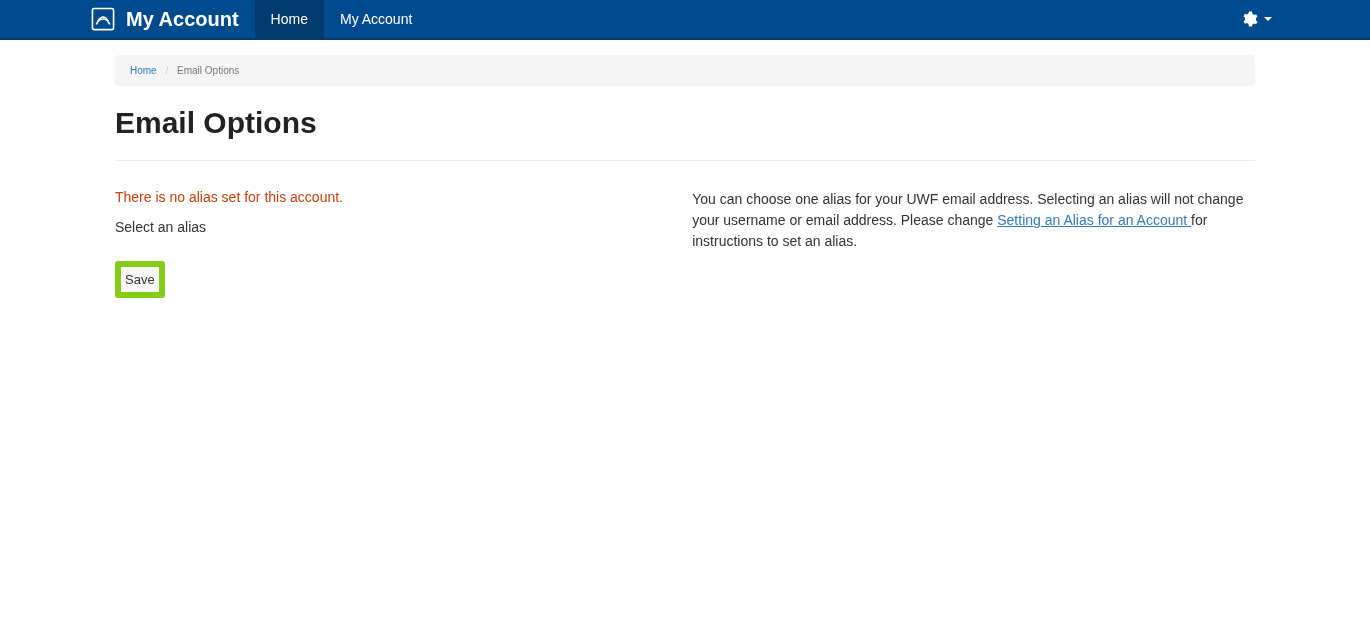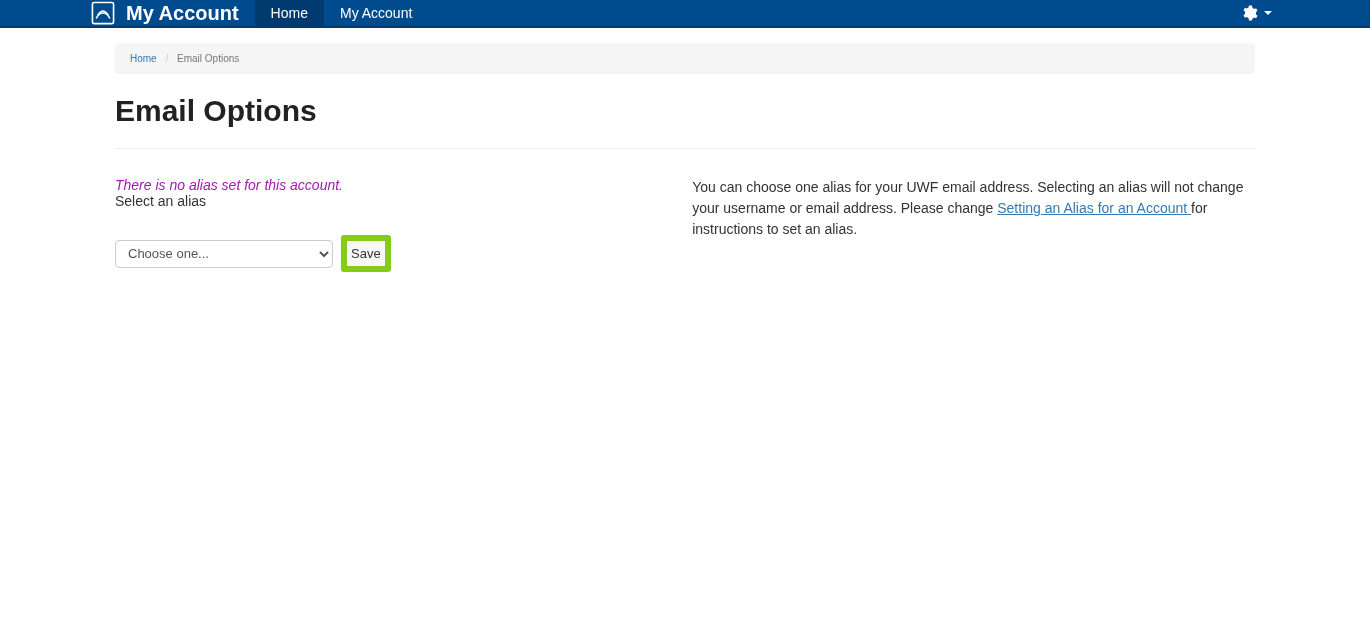--- a/index.html
+++ b/index.html
@@ -8,7 +8,7 @@
     .navbar {
       background: #004a8e;
       border-bottom: 2px solid #003a6e;
-      height: 28px;
+      height: 40px;
       display: flex;
       align-items: stretch;
       padding-left: 90px;

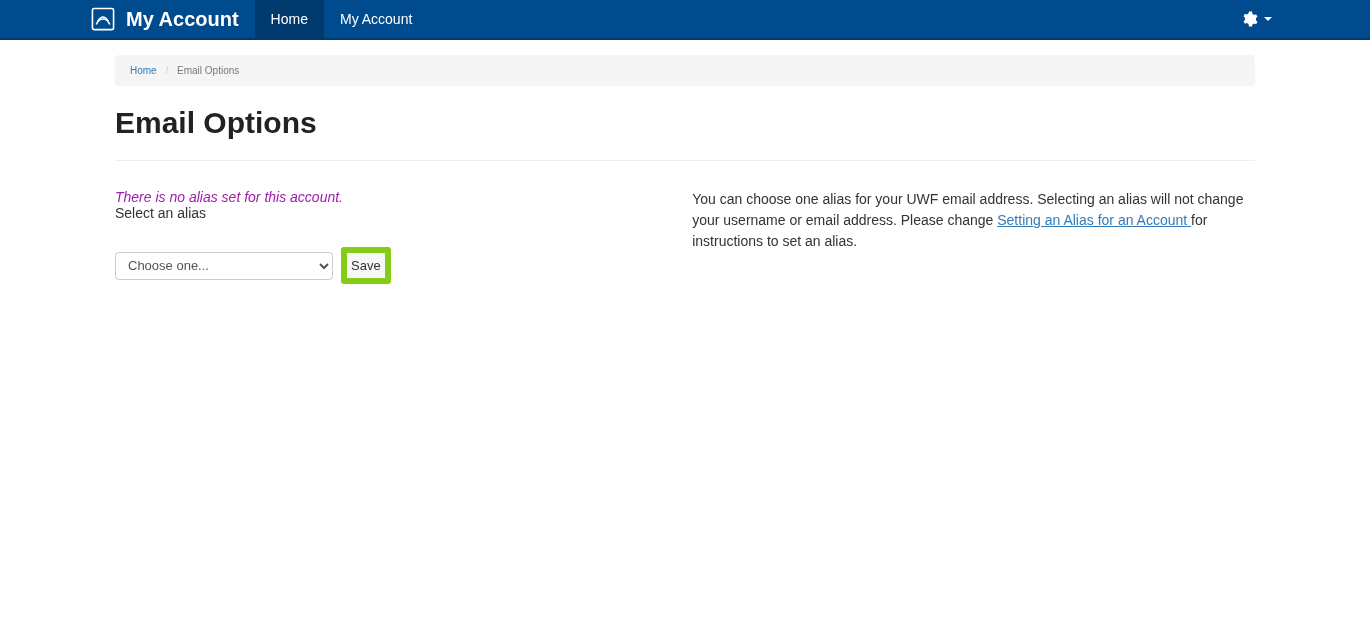--- a/index.html
+++ b/index.html
@@ -88,7 +88,7 @@
     .col-right { flex: 1; color: #333; line-height: 1.5; }
     .col-right a { color: #337ab7; text-decoration: underline; text-align: center; }
 
-    .status-text { color: #a21caf; font-style: italic; }
+    .status-text { margin-bottom: 14px; color: #c2410c; }
     .form-label { display: block; margin-bottom: 26px; color: #333; }
 
     .select-wrap { display: flex; align-items: center; gap: 8px; }

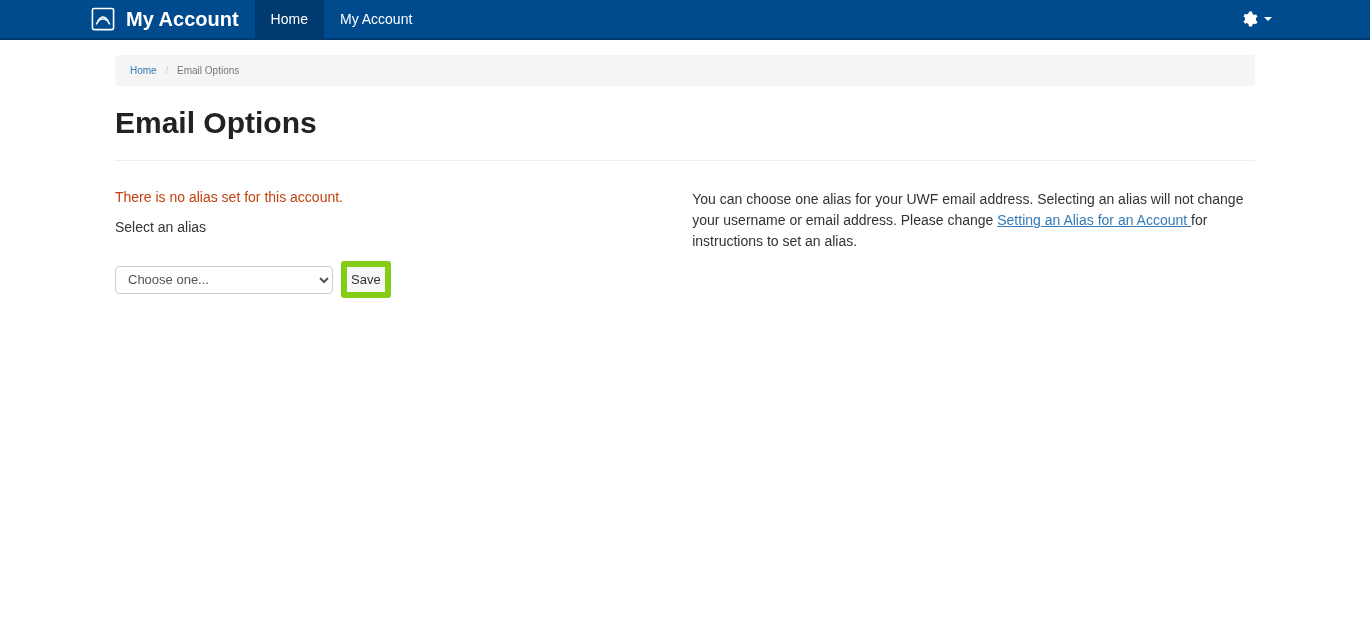--- a/index.html
+++ b/index.html
@@ -165,9 +165,6 @@
       <p class="status-text">There is no alias set for this account.</p>
       <label class="form-label">Select an alias</label>
       <div class="select-wrap">
-        <select class="alias-select">
-          <option>Choose one...</option>
-        </select>
         <button class="save-btn">Save</button>
       </div>
 

